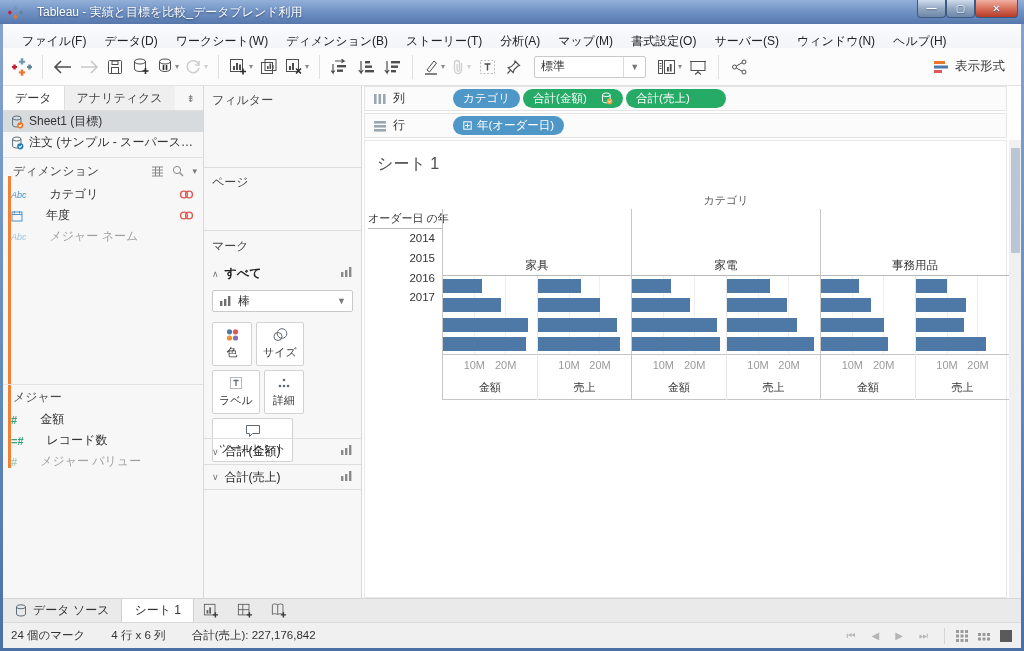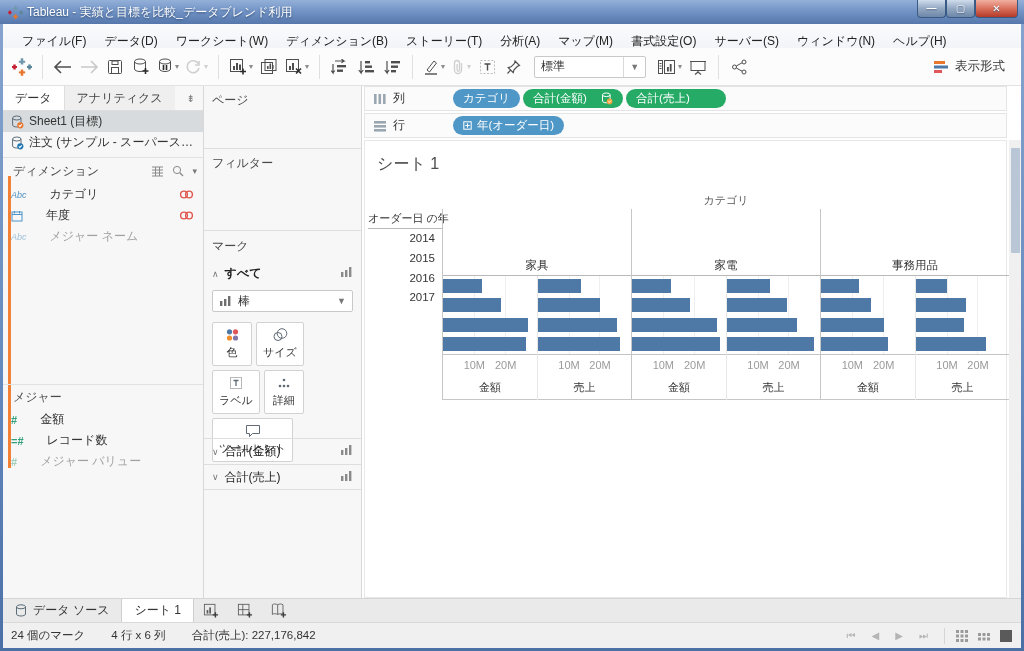--- a/index.html
+++ b/index.html
@@ -11,7 +11,7 @@
   .titlebar { position:absolute; top:0; left:0; right:0; height:24px;
     display:flex; align-items:center; padding-left:8px;
     background:linear-gradient(180deg,#93b0d8 0%,#7394c6 45%,#5577ab 100%); }
-  .titlebar .apptitle { color:#fff; font-size:12px; text-shadow:0 1px 2px #2c4a73; margin-left:4px; }
+  .titlebar .apptitle { color:#fff; font-size:12px; text-shadow:0 1px 2px #2c4a73; margin-left:14px; }
   .winbtns { position:absolute; top:0; right:6px; display:flex; }
   .winbtn { width:29px; height:18px; border:1px solid #3a5a86; border-top:none;
     border-radius:0 0 4px 4px; display:flex; align-items:center; justify-content:center;

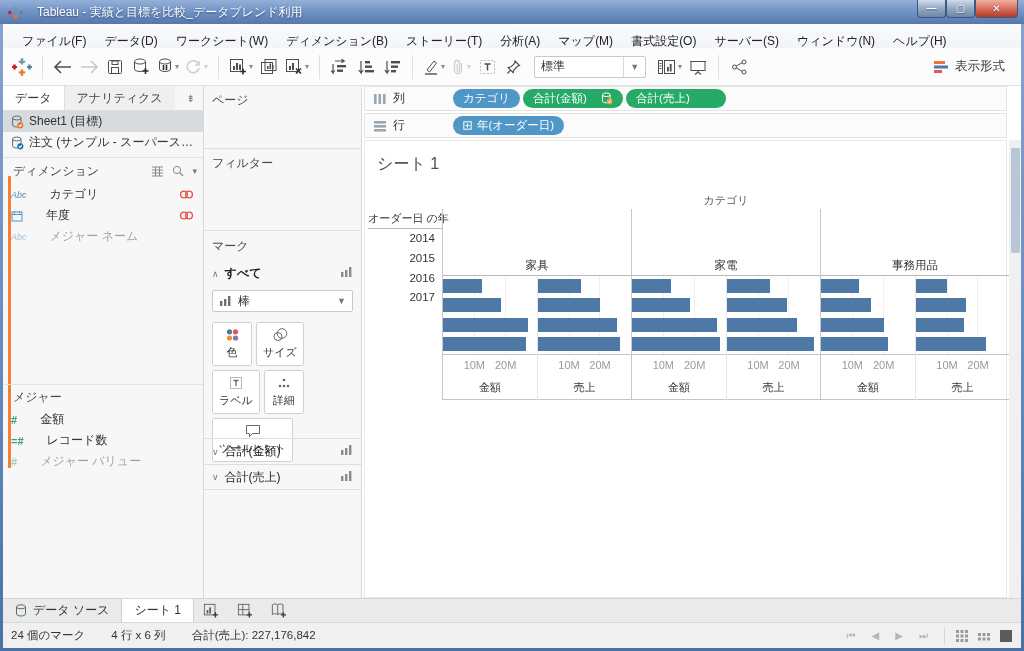--- a/index.html
+++ b/index.html
@@ -445,11 +445,11 @@
       </div>
 
       <div class="cardspane">
+        <div class="card" style="height:82px;">
+          <span class="card-label">フィルター</span>
+        </div>
         <div class="card" style="height:63px;">
           <span class="card-label">ページ</span>
-        </div>
-        <div class="card" style="height:82px;">
-          <span class="card-label">フィルター</span>
         </div>
         <div class="marks-head">
           <span class="card-label">マーク</span>

